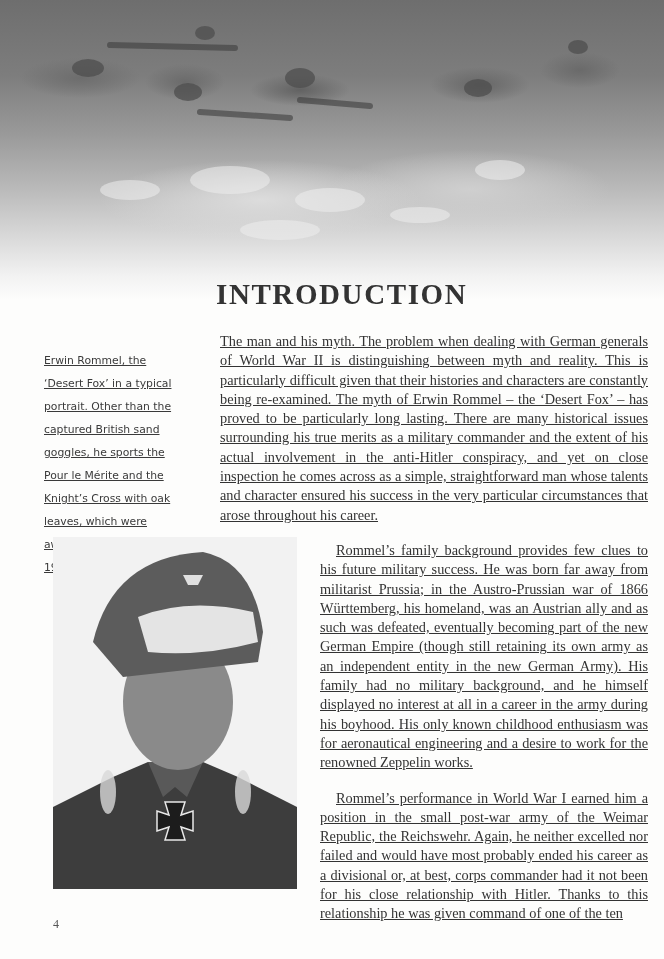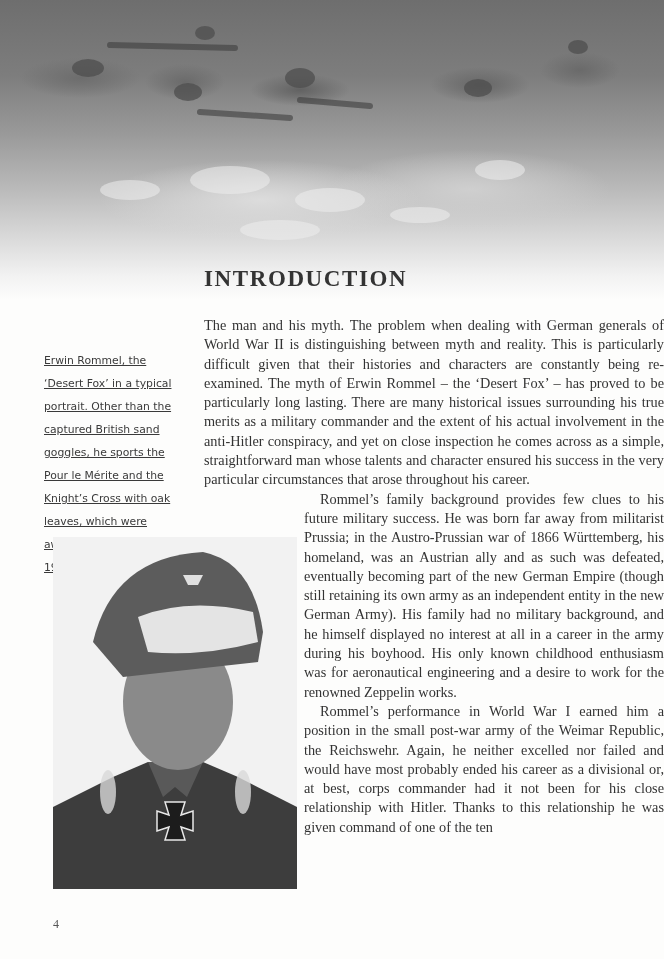--- a/index.html
+++ b/index.html
@@ -25,8 +25,8 @@
   .hero svg { position: absolute; left: 0; top: 0; }
   .title {
     position: absolute; left: 204px; top: 266px;
-    font-size: 23px; letter-spacing: 1.6px; font-weight: 700; color: #333;
-    margin: 0;
+    font-size: 29px; letter-spacing: 1.6px; font-weight: 700; color: #333;
+    margin: 12px;
   }
   .body-text {
     position: absolute; left: 204px; top: 316px; width: 460px;

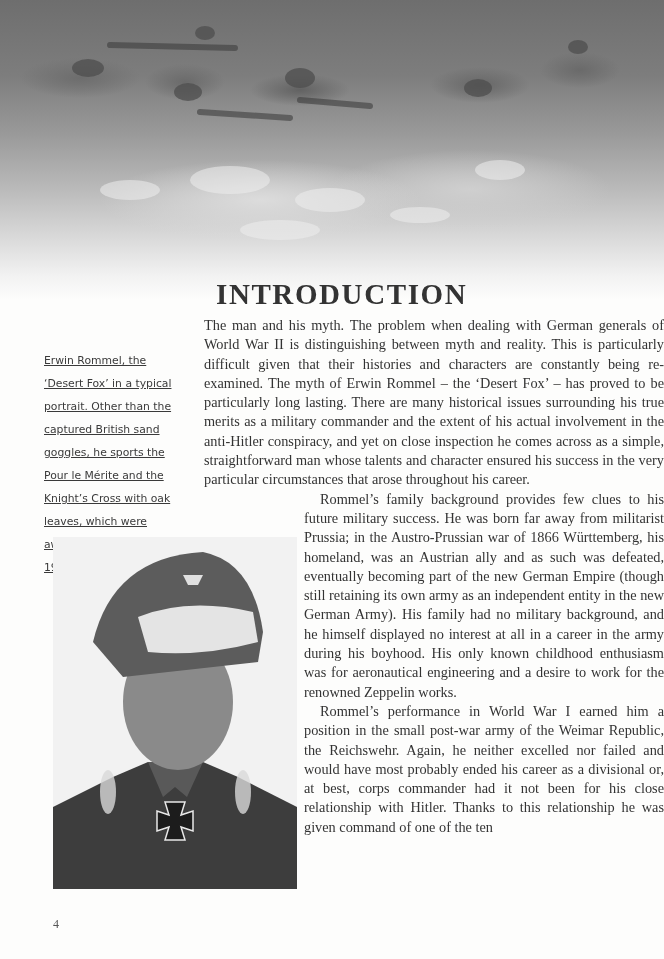--- a/index.html
+++ b/index.html
@@ -33,7 +33,7 @@
     font-size: 14.3px; line-height: 19.3px; color: #333;
     text-align: justify;
   }
-  .body-text p { margin: 0; }
+  .body-text p { margin: 16px; text-decoration: underline; }
   .body-text p.indent { text-indent: 16px; }
   .wrap-float {
     float: left; width: 100px; height: 398px;

